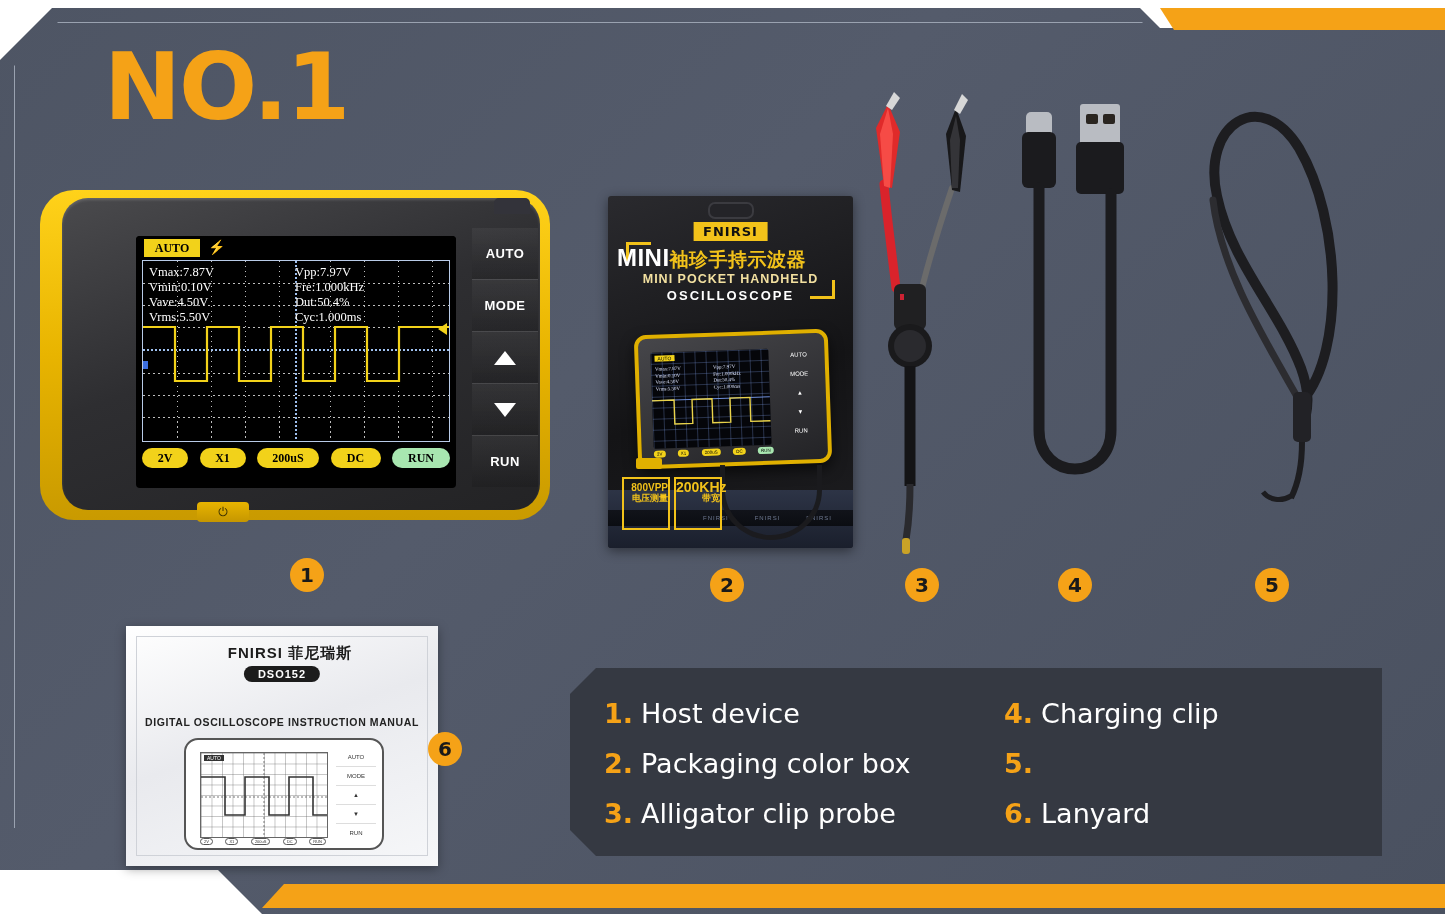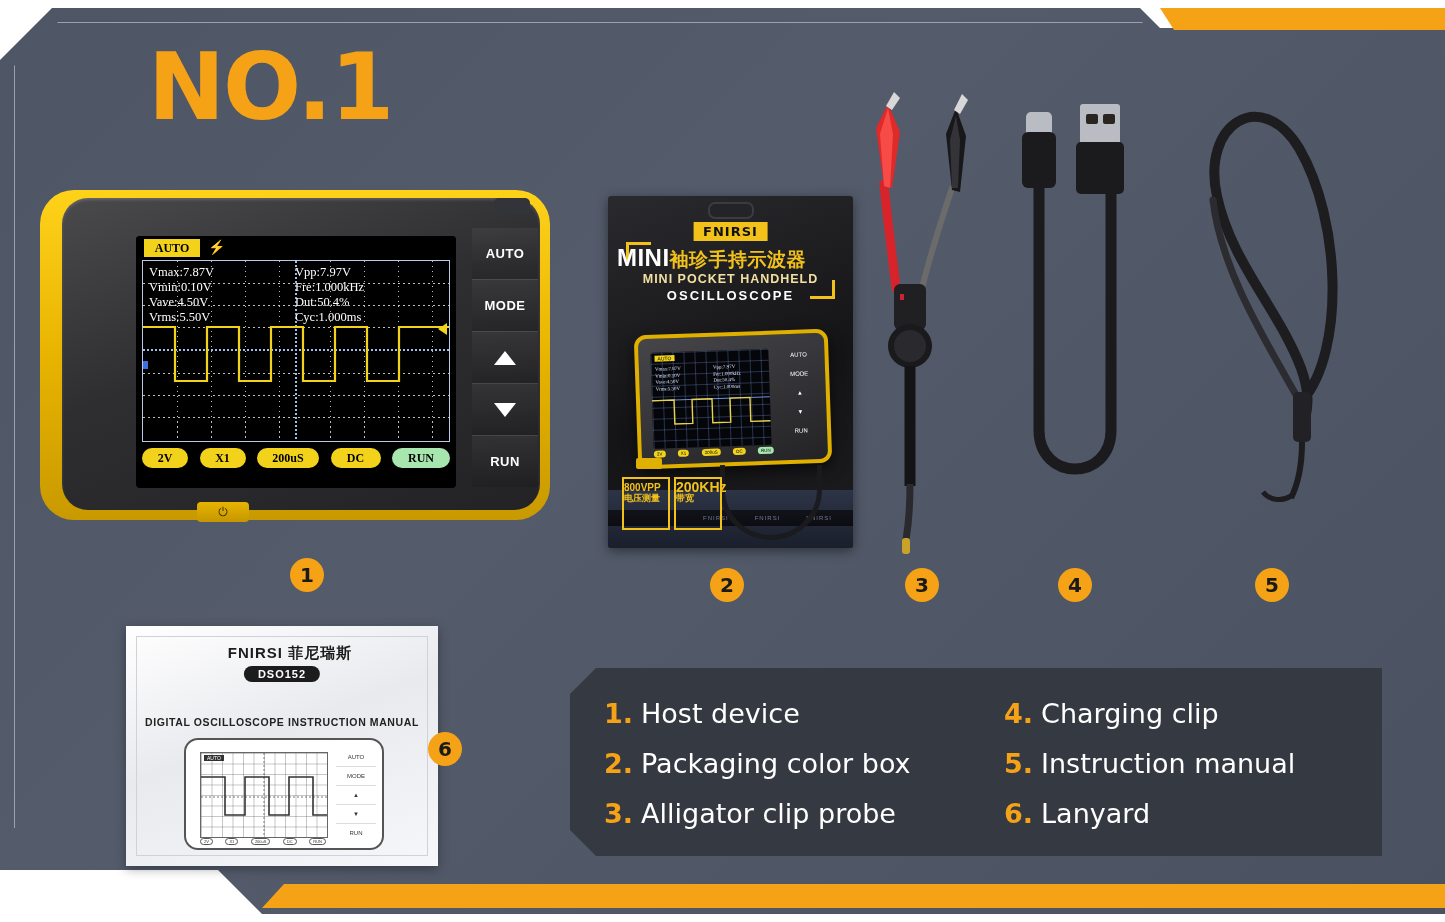--- a/index.html
+++ b/index.html
@@ -43,7 +43,7 @@
   .headline{position:absolute;left:104px;top:46px;display:flex;align-items:flex-end;}
   .headline .no1{
     font-size:92px;font-weight:bold;color:#f5a217;line-height:0.92;
-    letter-spacing:-2px;font-family:"DejaVu Sans", sans-serif;margin-left:44px;
+    letter-spacing:-2px;font-family:"DejaVu Sans", sans-serif;
   }
   .headline .std{
     font-size:34px;font-weight:bold;color:#ffffff;

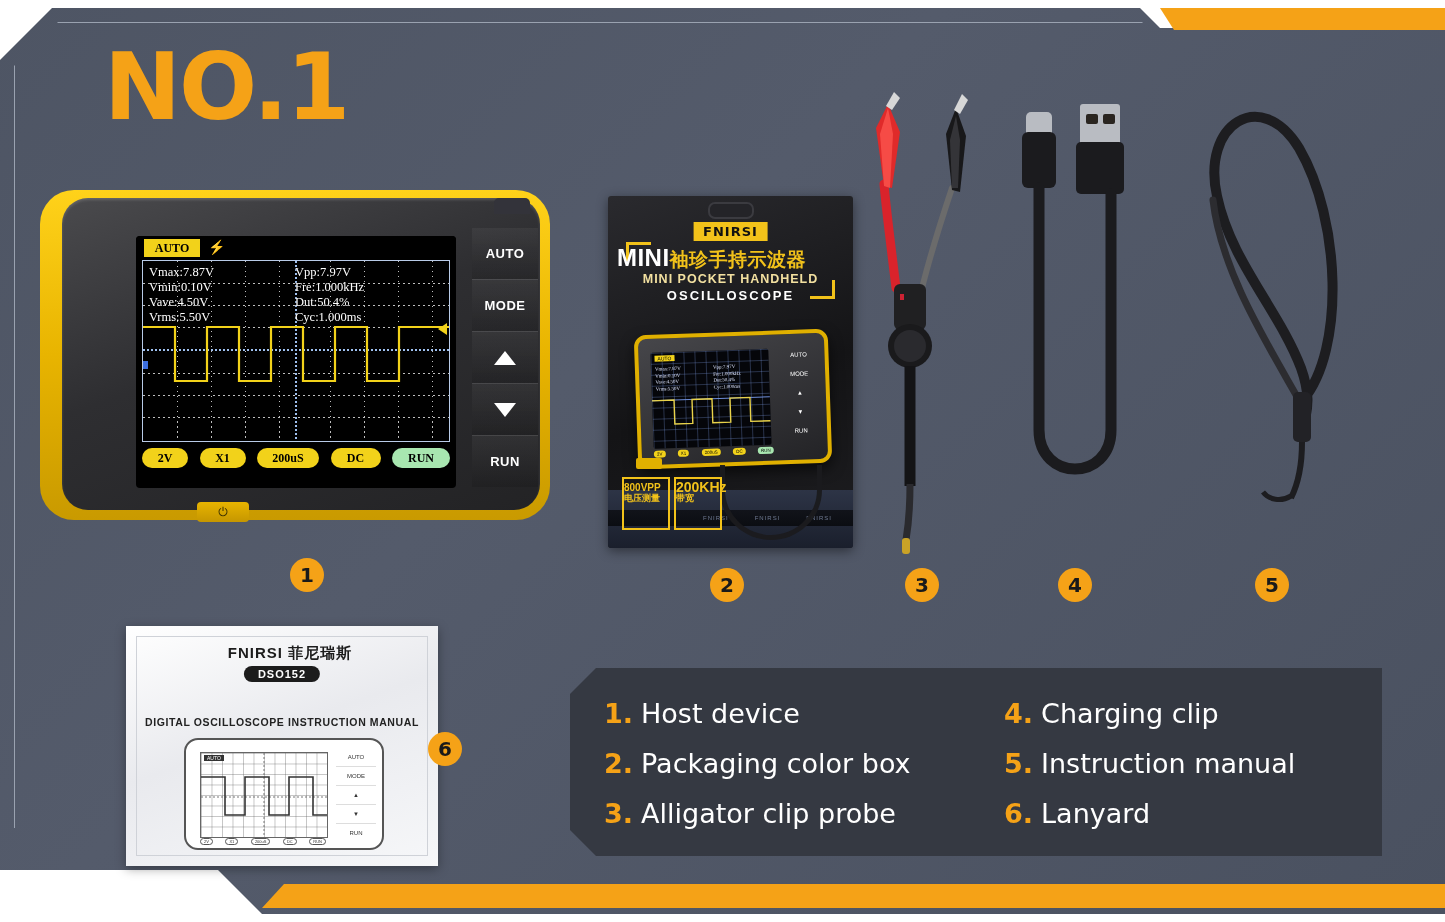--- a/index.html
+++ b/index.html
@@ -168,7 +168,7 @@
   .mini-btns span.run{background:#a8e6b0;}
   .mini-power{position:absolute;left:28px;top:262px;width:26px;height:11px;background:#e0b000;border-radius:2px;}
   .box-badge{position:absolute;bottom:18px;width:44px;height:46px;border:2px solid #f2c21a;
-    color:#f2c21a;font-size:10px;font-weight:bold;text-align:left;line-height:11px;padding-top:3px;}
+    color:#f2c21a;font-size:10px;font-weight:bold;text-align:right;line-height:11px;padding-top:3px;}
   .bb1{left:14px;}
   .bb2{left:66px;}
   .box-strap{position:absolute;left:112px;bottom:8px;width:92px;height:70px;

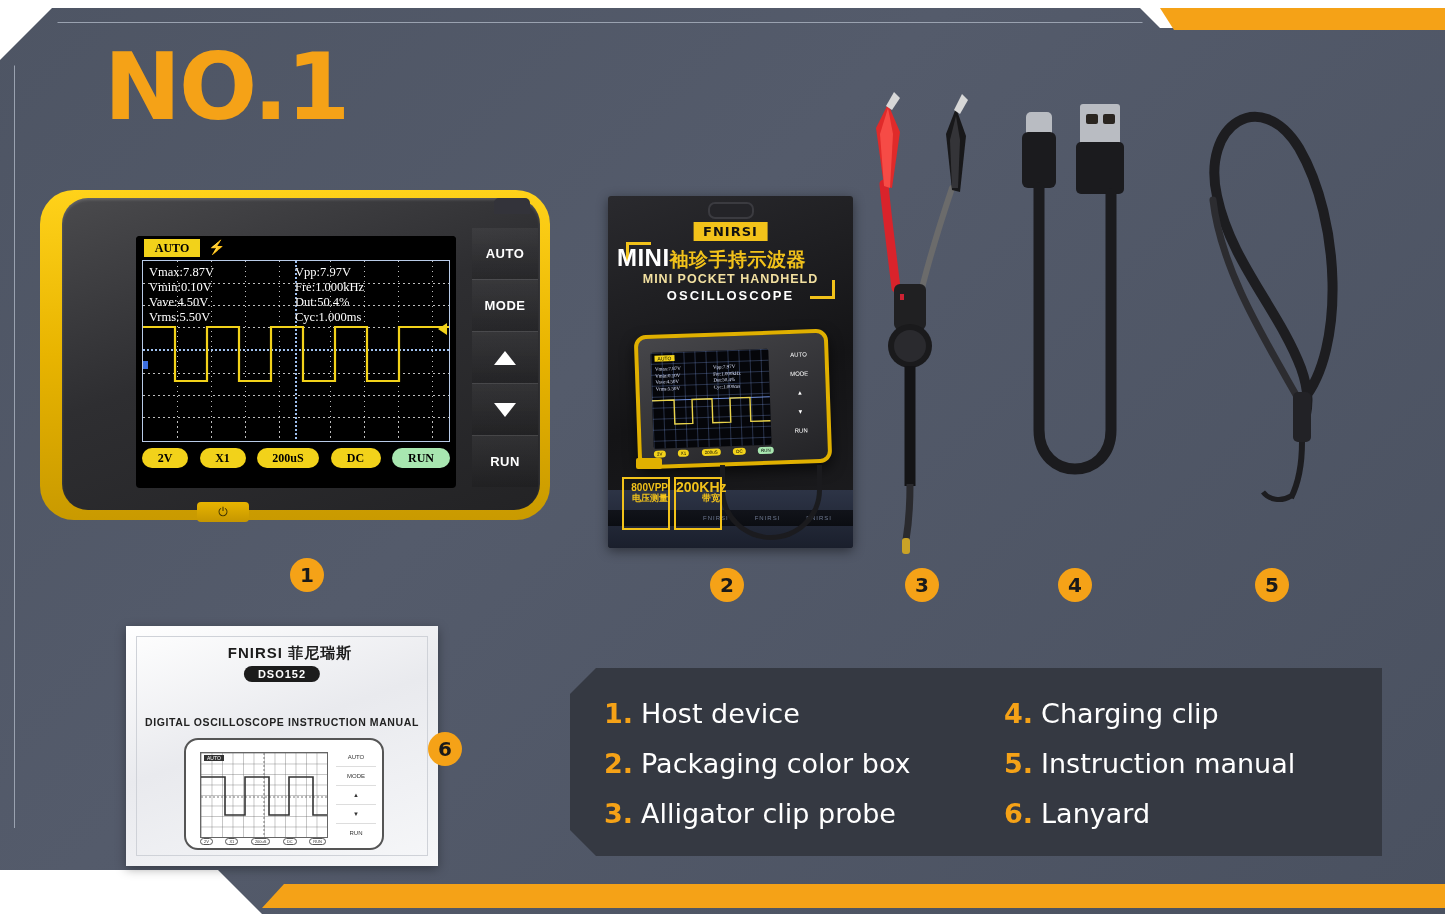--- a/index.html
+++ b/index.html
@@ -499,7 +499,6 @@
       </div>
       <div class="litem">
         <span class="n">5.</span>
-        <span class="t">Instruction manual</span>
       </div>
       <div class="litem">
         <span class="n">3.</span>

